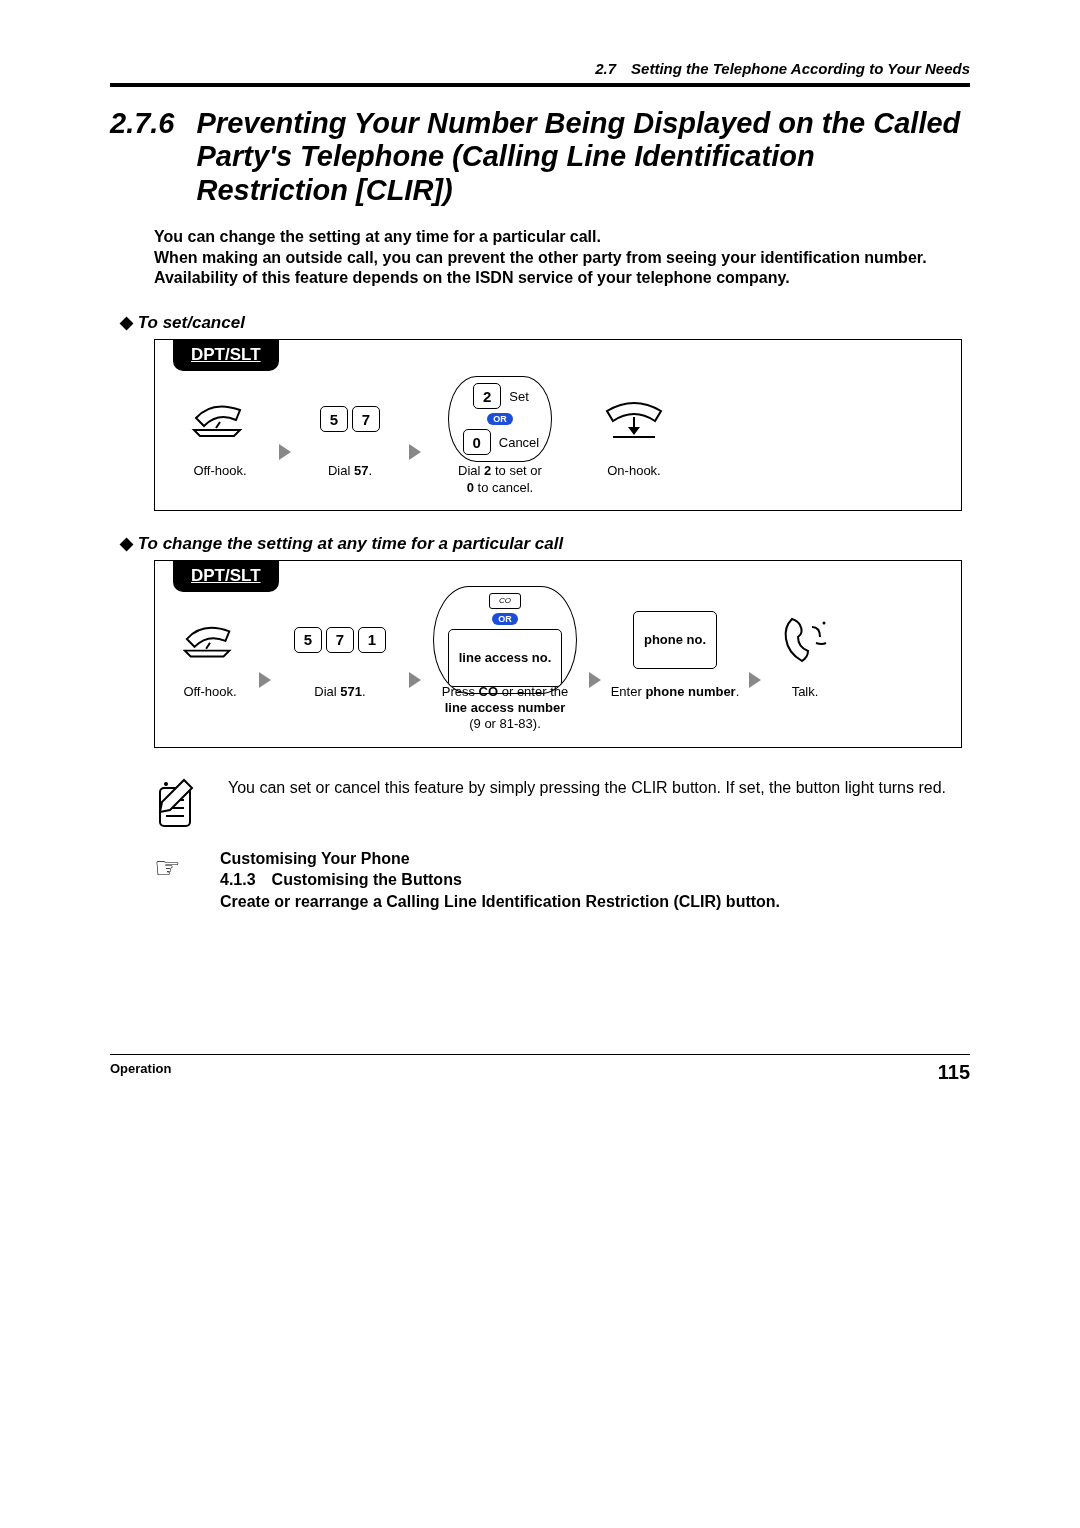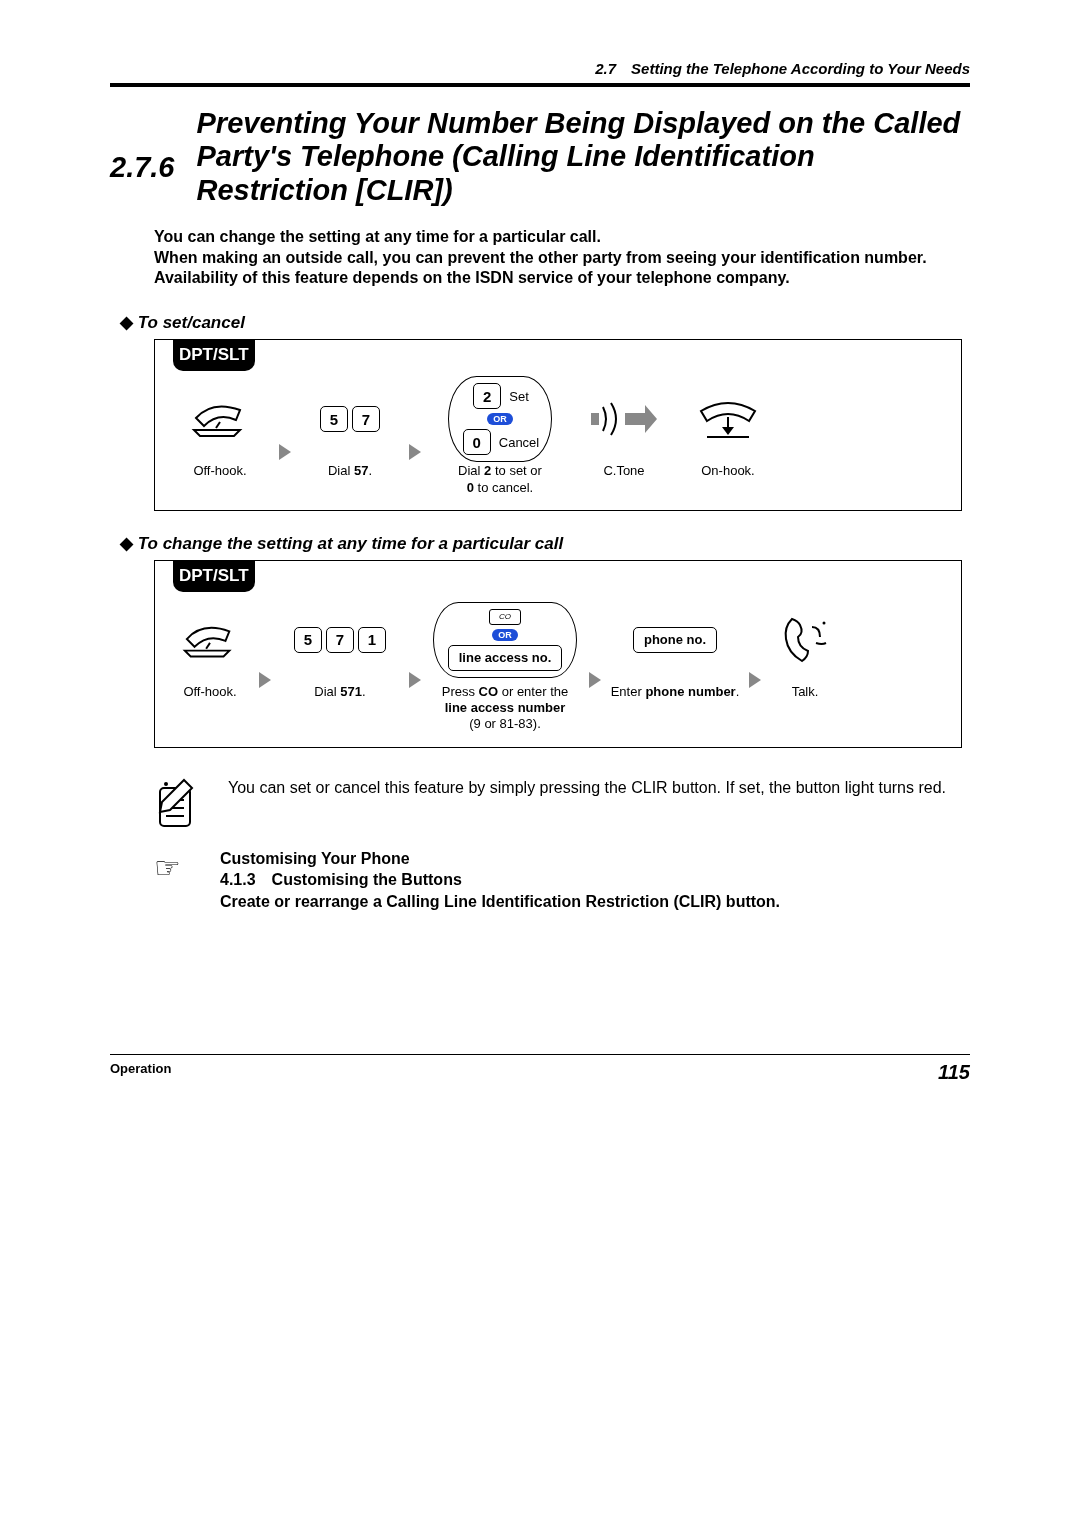--- a/index.html
+++ b/index.html
@@ -37,7 +37,7 @@
     margin: 10px 0 20px 0;
     line-height: 1.15;
   }
-  .sec-num { white-space: nowrap; margin-top: 44px; }
+  .sec-num { white-space: nowrap; }
   .intro {
     font-size: 16px;
     font-weight: bold;

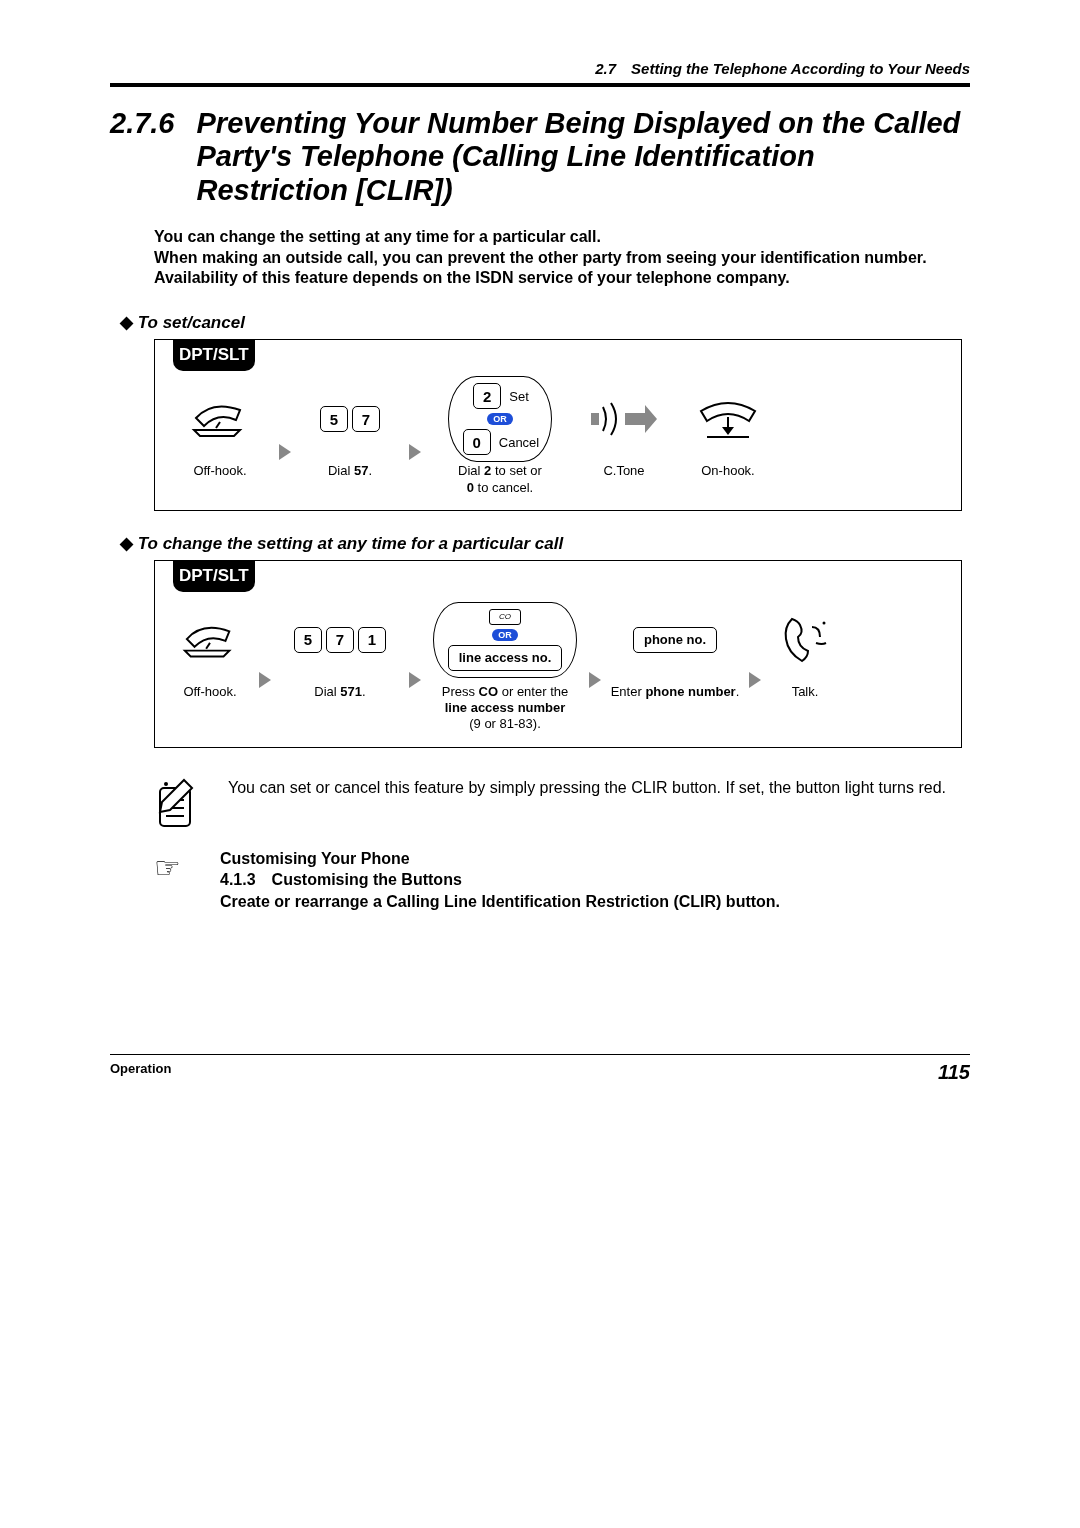--- a/index.html
+++ b/index.html
@@ -62,9 +62,10 @@
     color: #fff;
     font-weight: bold;
     font-size: 17px;
-    padding: 6px 6px;
+    padding: 6px 18px;
     border-radius: 0 0 10px 10px;
     margin: -1px 0 0 18px;
+    text-decoration: underline;
   }
   .steps {
     display: flex;

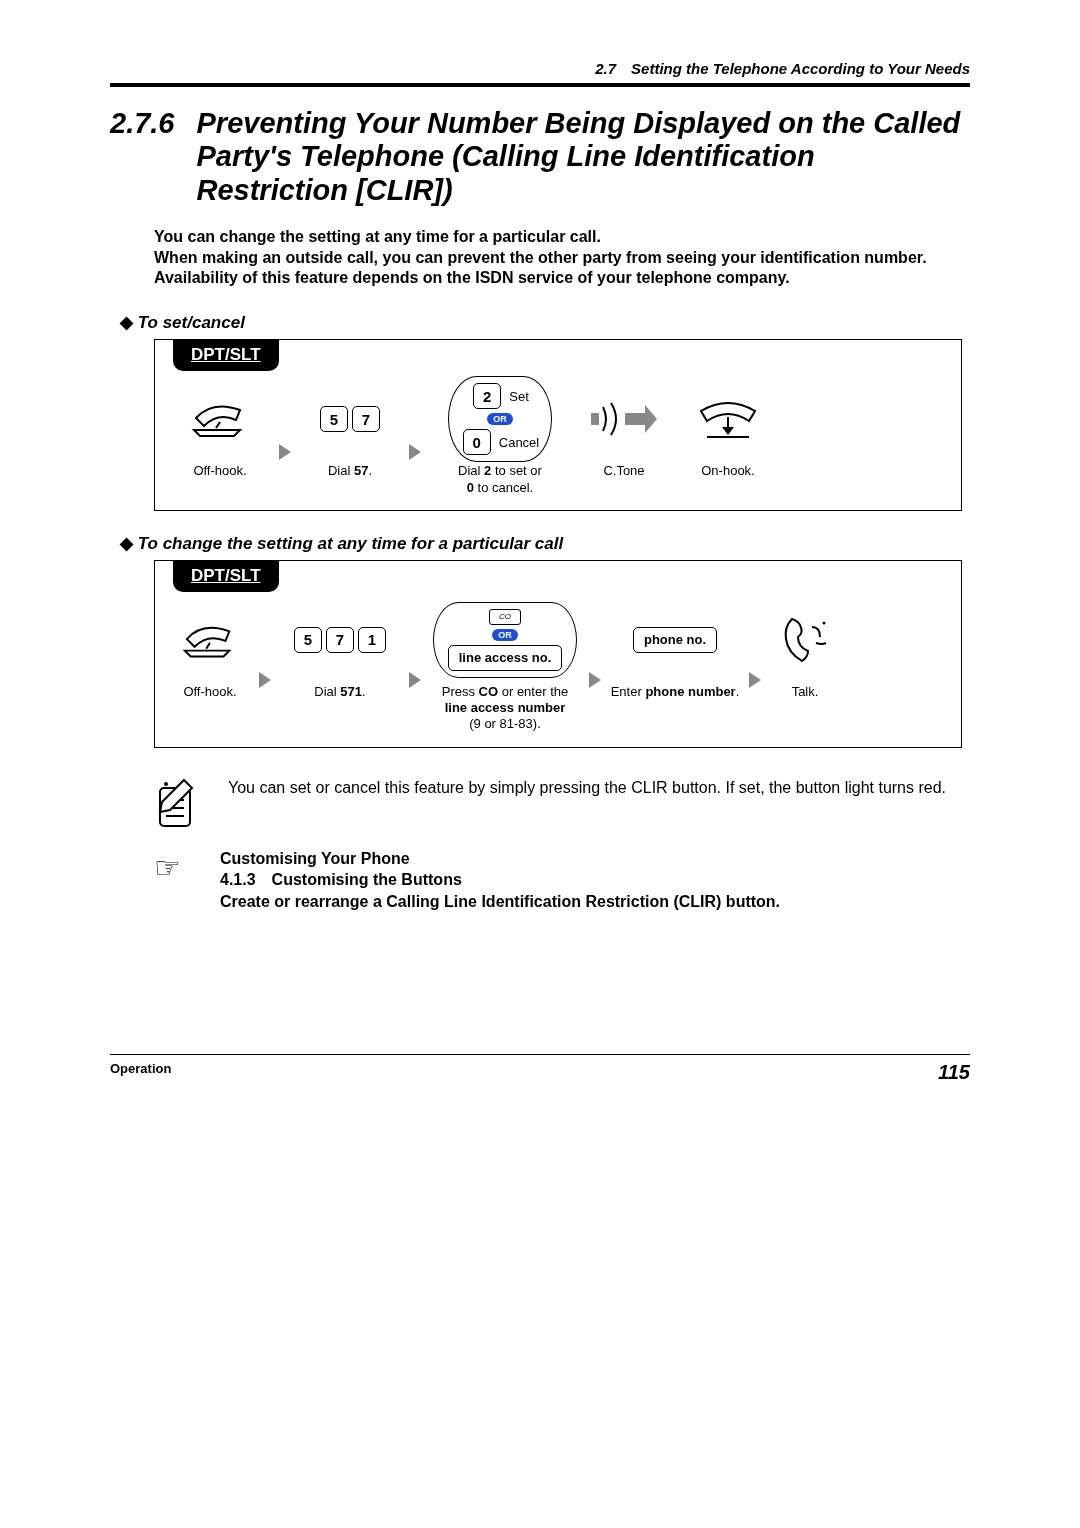--- a/index.html
+++ b/index.html
@@ -214,17 +214,6 @@
         </div>
       </div>
 
-      <div class="step" style="width:90px">
-        <div class="icon-area">
-          <svg width="70" height="40" viewBox="0 0 70 40">
-            <rect x="2" y="14" width="8" height="12" fill="#888"></rect>
-            <path d="M14 8 q6 12 0 24" stroke="#000" stroke-width="2" fill="none"></path>
-            <path d="M22 4 q10 16 0 32" stroke="#000" stroke-width="2" fill="none"></path>
-            <path d="M36 14 l20 0 l0 -8 l12 14 l-12 14 l0 -8 l-20 0 z" fill="#888"></path>
-          </svg>
-        </div>
-        <div class="caption">C.Tone</div>
-      </div>
 
       <div class="step" style="width:110px">
         <div class="icon-area">

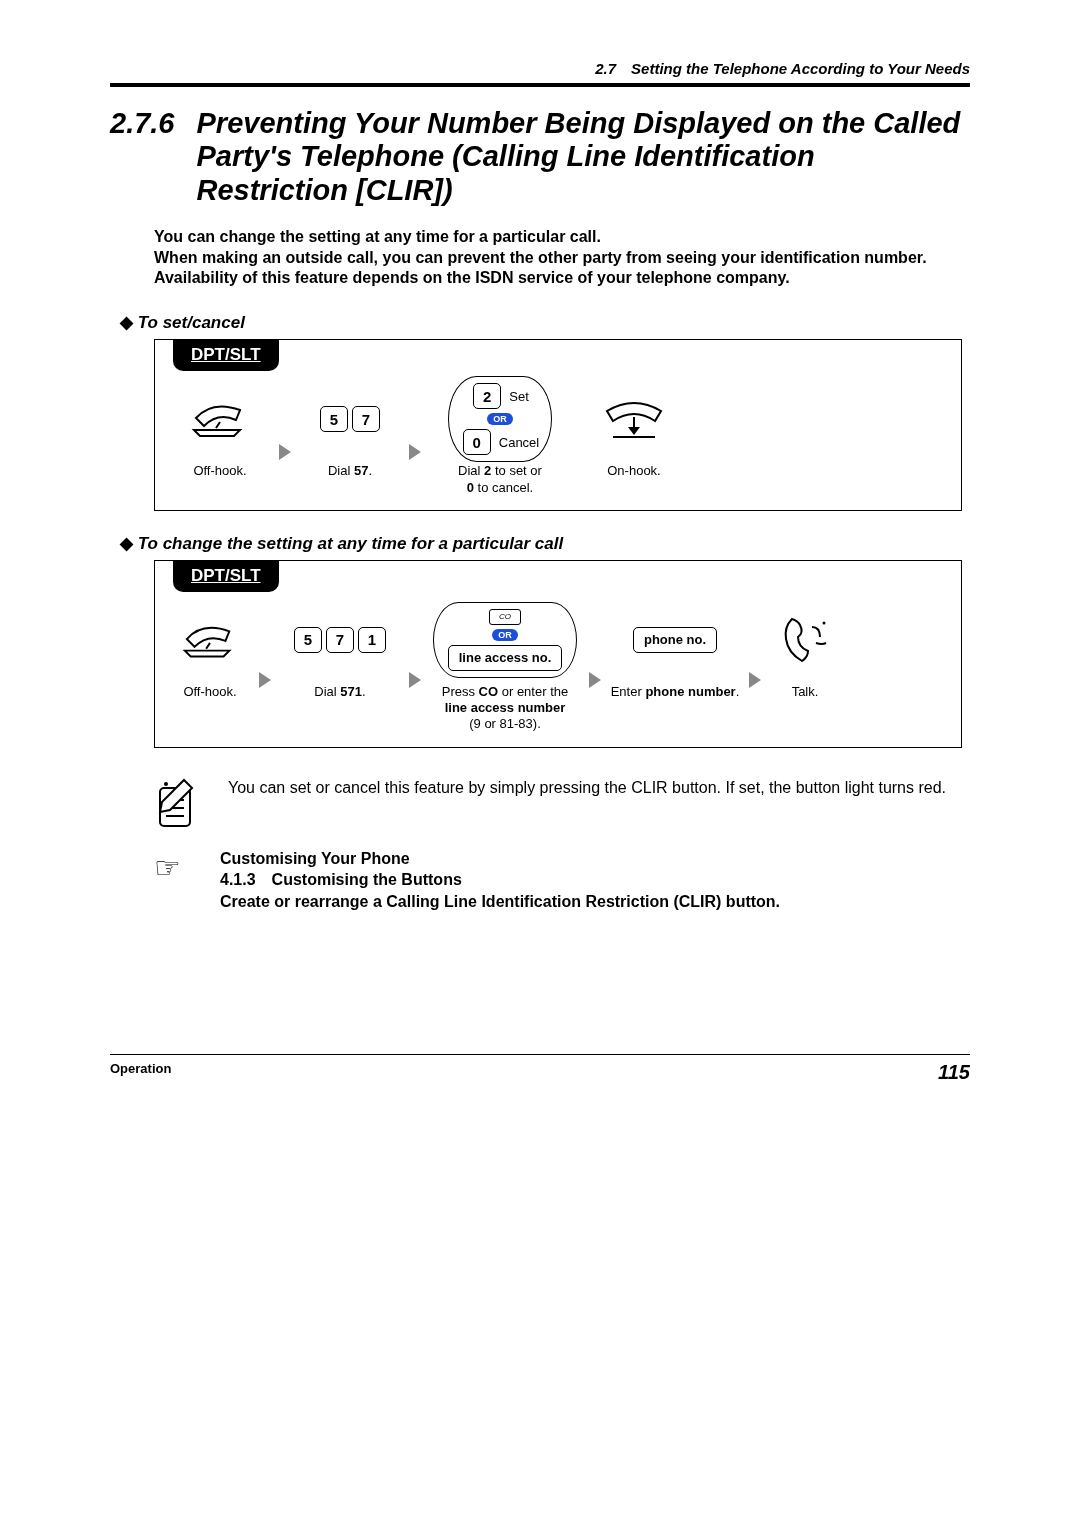--- a/index.html
+++ b/index.html
@@ -100,7 +100,7 @@
     margin: 0 2px;
     background: #fff;
   }
-  .key.wide { padding: 0 10px; font-size: 13px; }
+  .key.wide { padding: 16px 10px; font-size: 13px; }
   .or-pill {
     display: inline-flex; align-items:center; justify-content:center;
     background:#1d4ed8; color:#fff; border-radius:10px;

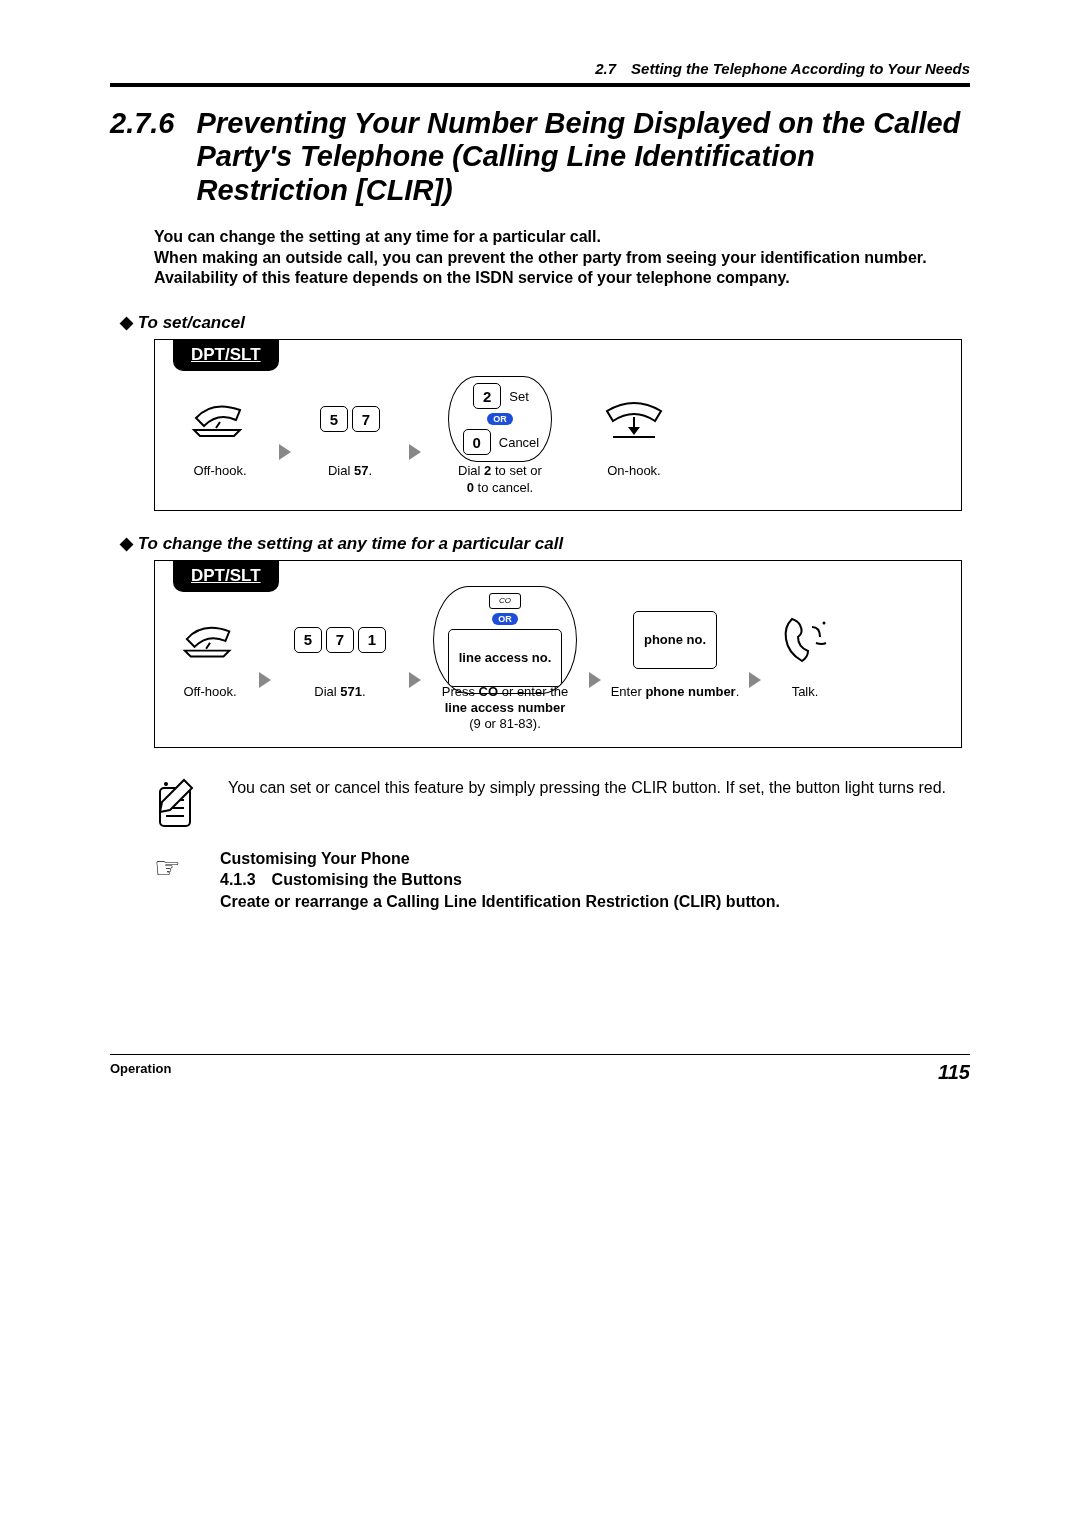--- a/index.html
+++ b/index.html
@@ -144,7 +144,7 @@
     font-size:14px;
   }
   .foot-left { font-weight: bold; font-size: 13px;}
-  .foot-right { font-weight: bold; font-size: 20px; font-style: italic;}
+  .foot-right { font-weight: bold; font-size: 20px;}
   svg { display:block; }
 </style>
 </head>

